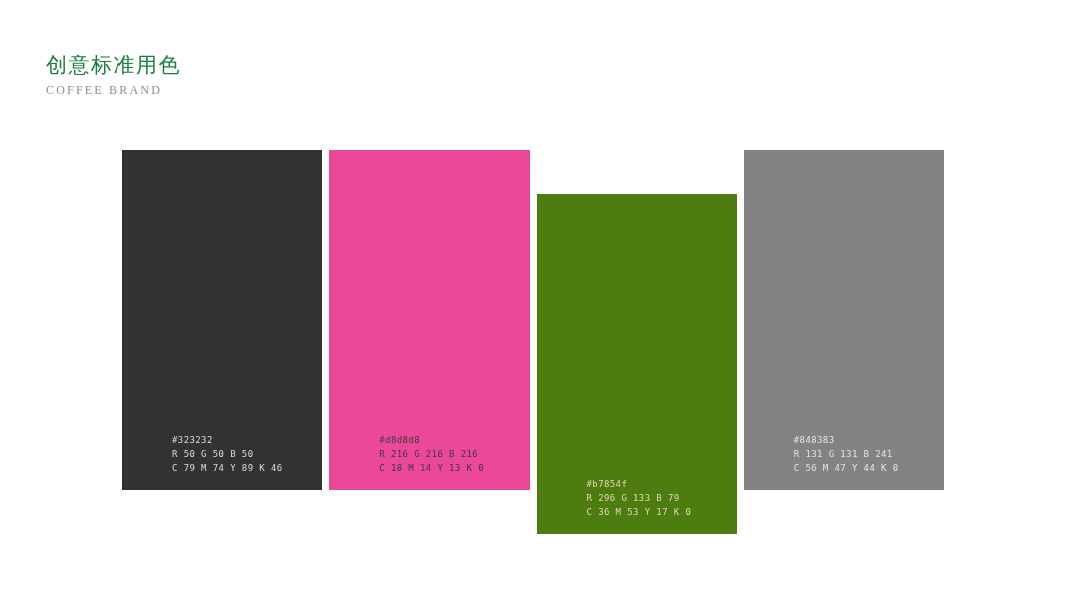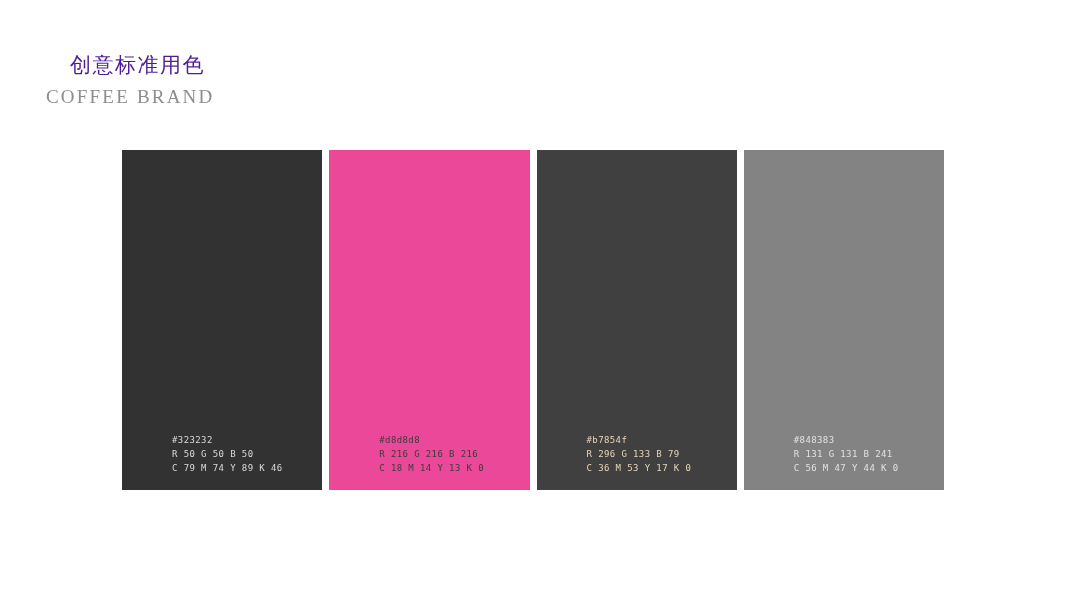--- a/index.html
+++ b/index.html
@@ -75,7 +75,7 @@
 <body style="background: rgb(255, 255, 255);">
 
 <div id="title-block">
-  <div id="title-cn" style="color: #4c1d95; margin-left: 24px;">创意标准用色</div>
+  <div id="title-cn" style="color: #15803d;">创意标准用色</div>
   <div id="title-en" style="color: rgb(141, 141, 141);">COFFEE  BRAND</div>
 </div>
 

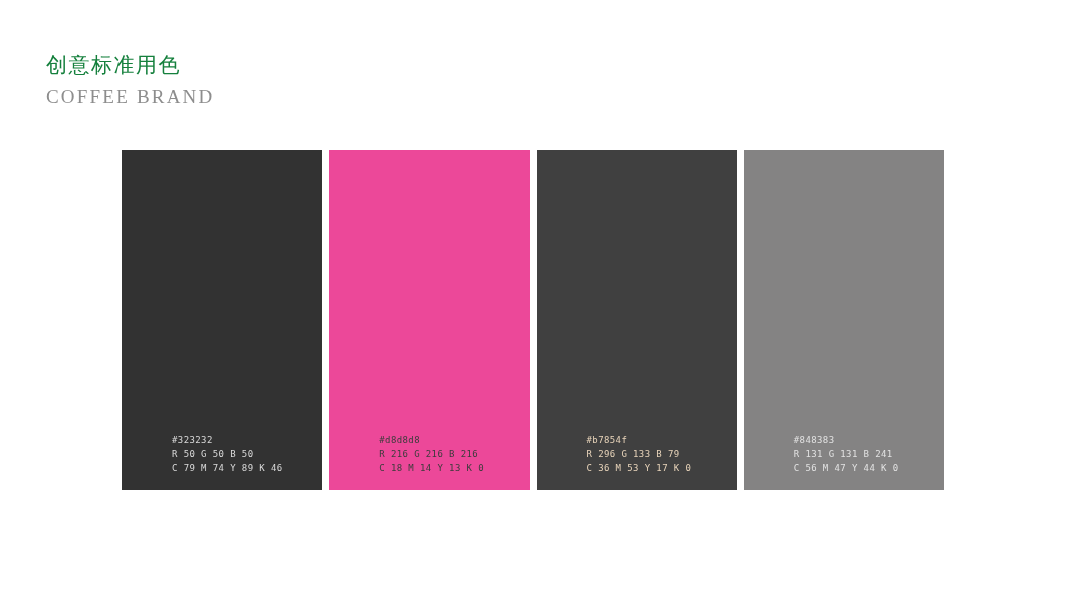--- a/index.html
+++ b/index.html
@@ -31,11 +31,10 @@
   }
   #title-en {
     font-family: "Liberation Serif", serif;
-    font-size: 19px;
+    font-size: 12px;
     line-height: 24px;
     letter-spacing: 2.2px;
     color: #8d8d8d;
-    margin-top: 7px;
     white-space: nowrap;
   }
 

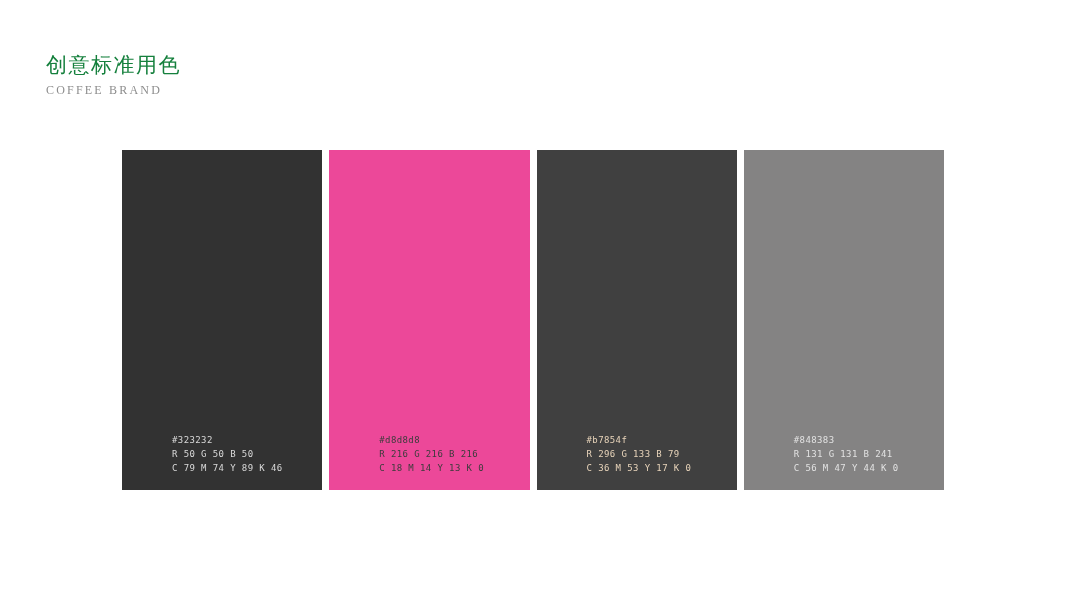--- a/index.html
+++ b/index.html
@@ -93,7 +93,7 @@
         <span class="swatch-cmyk">C 18 M 14 Y 13 K 0</span>
       </div>
     </div>
-    <div class="swatch" style="background: #404040;">
+    <div class="swatch" style="background: #4d7c0f; margin-top: 44px;">
       <div class="swatch-labels" style="color: rgb(232, 212, 186);">
         <span class="swatch-hex">#b7854f</span>
         <span class="swatch-rgb">R 296 G 133 B 79</span>

